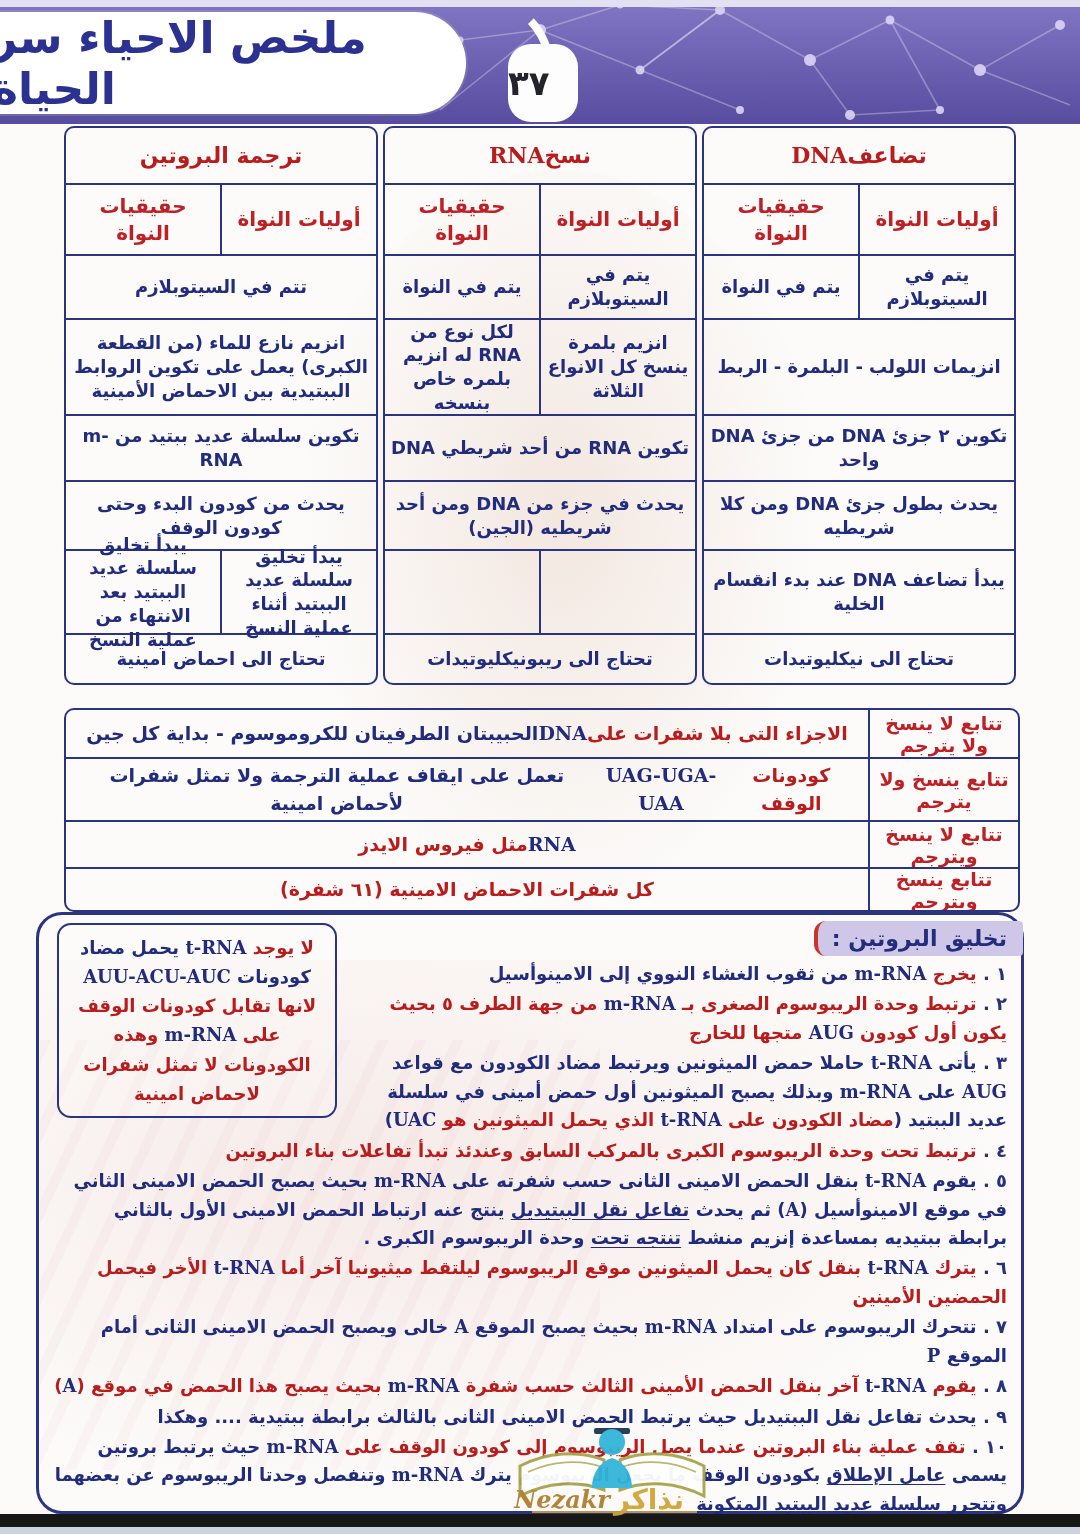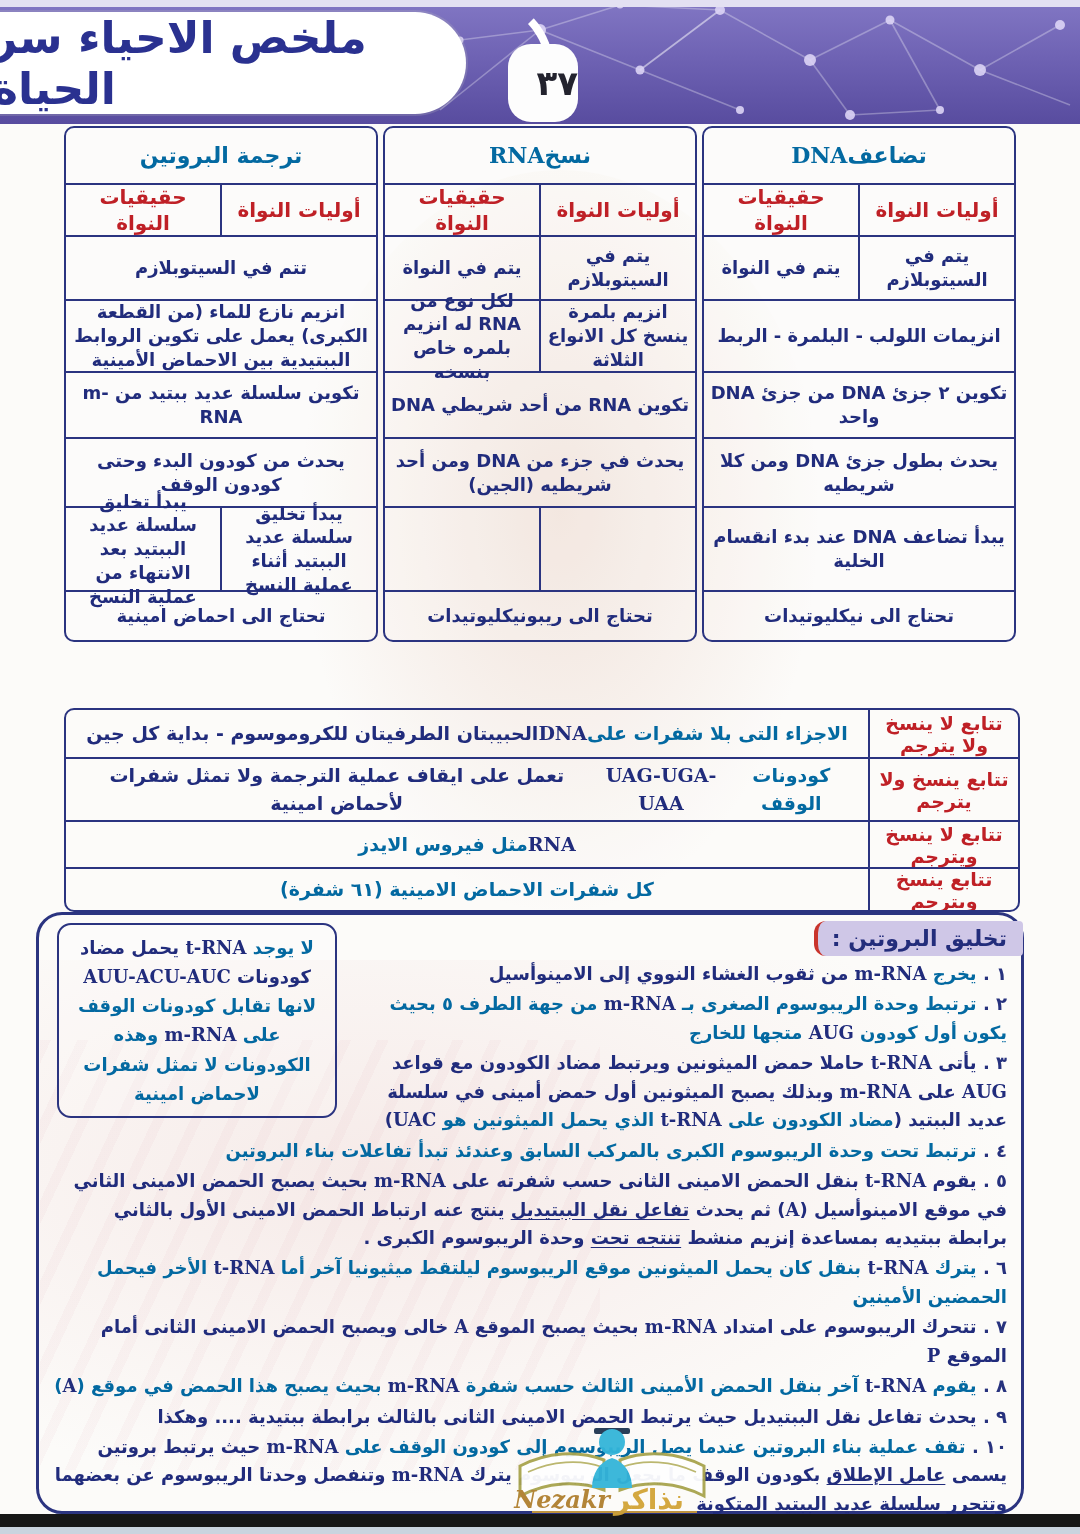--- a/index.html
+++ b/index.html
@@ -17,7 +17,7 @@
   .title-paren{position:absolute;left:420px;top:-2px;width:118px;height:128px;border-radius:50%;
                border:8px solid transparent;border-right-color:#ffffff;}
   .page-tab{position:absolute;left:508px;top:44px;width:70px;height:78px;background:#fdfdfd;
-            border-radius:23px;display:flex;align-items:center;justify-content:flex-end;}
+            border-radius:23px;display:flex;align-items:center;justify-content:flex-start;}
   .page-tab span{font-size:34px;color:#23232e;font-weight:600;}
   
   .face-wm{position:absolute;left:290px;top:170px;width:540px;height:760px;border-radius:50%;

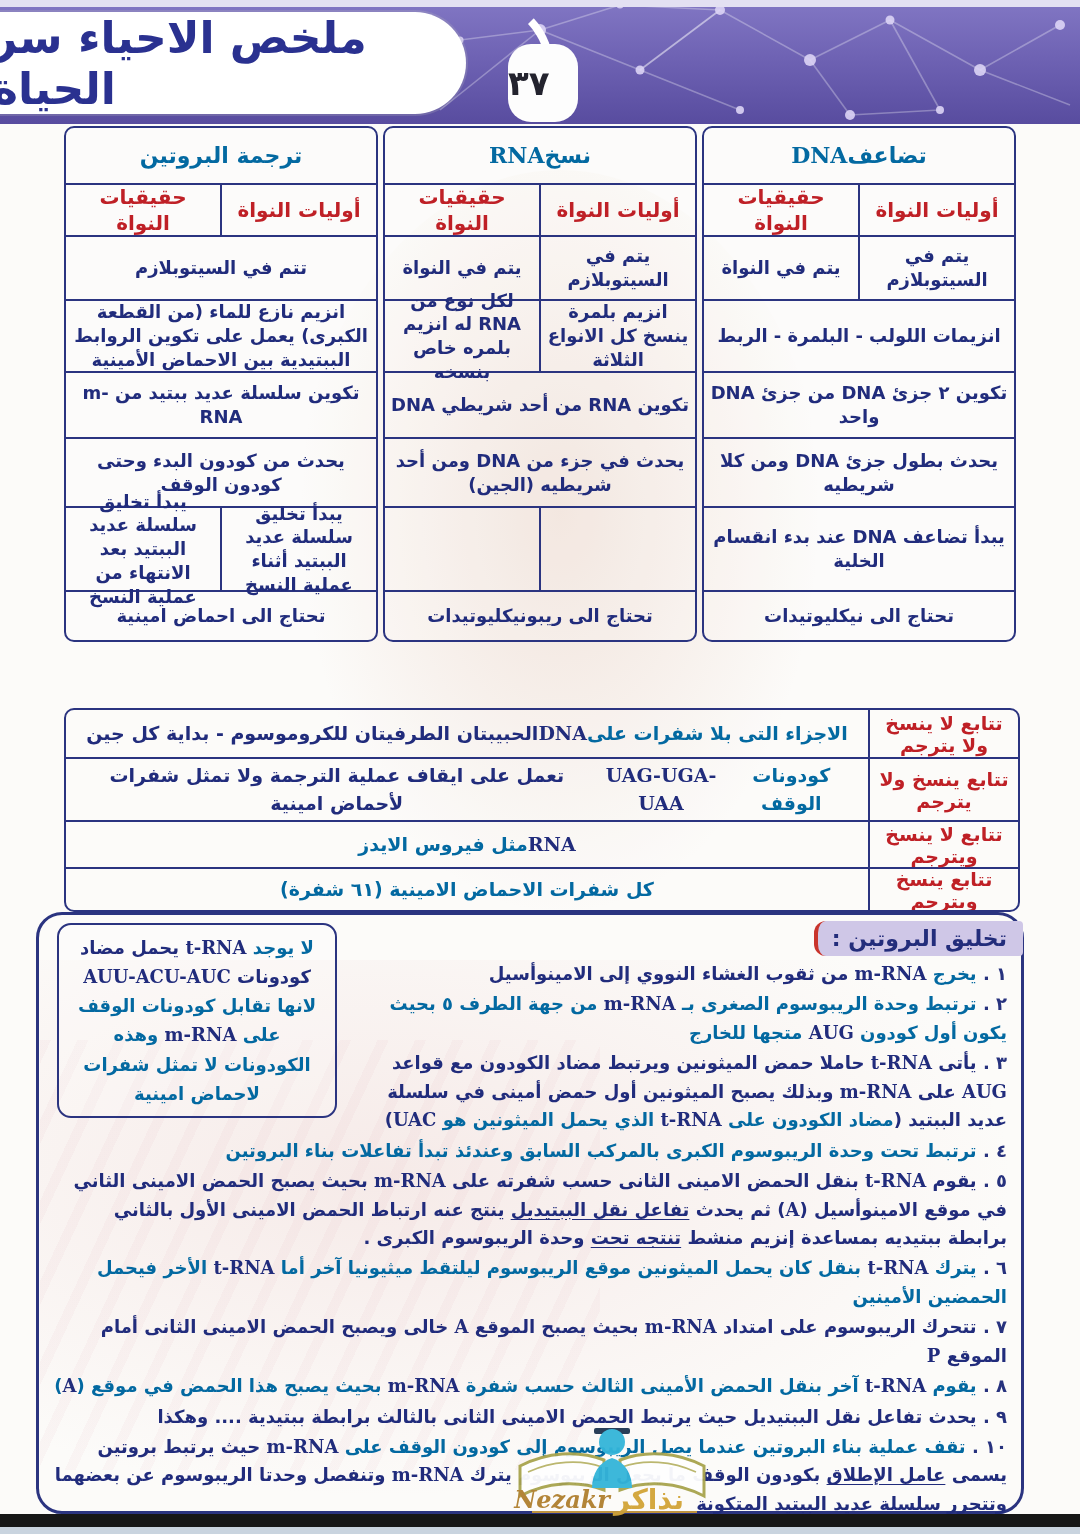--- a/index.html
+++ b/index.html
@@ -61,7 +61,7 @@
   .steps{font-size:18px;font-weight:700;line-height:1.58;text-align:right;}
   .step{margin:2px 0;}
   .stepnum{color:#27327e;}
-  .sr{color:#0369a1;}
+  .sr{color:#b91c1c;}
   .sb{color:#212c7c;}
   .sf{font-family:"DejaVu Serif","Liberation Serif",serif;font-weight:600;}
   .su{text-decoration:underline;text-underline-offset:3px;}

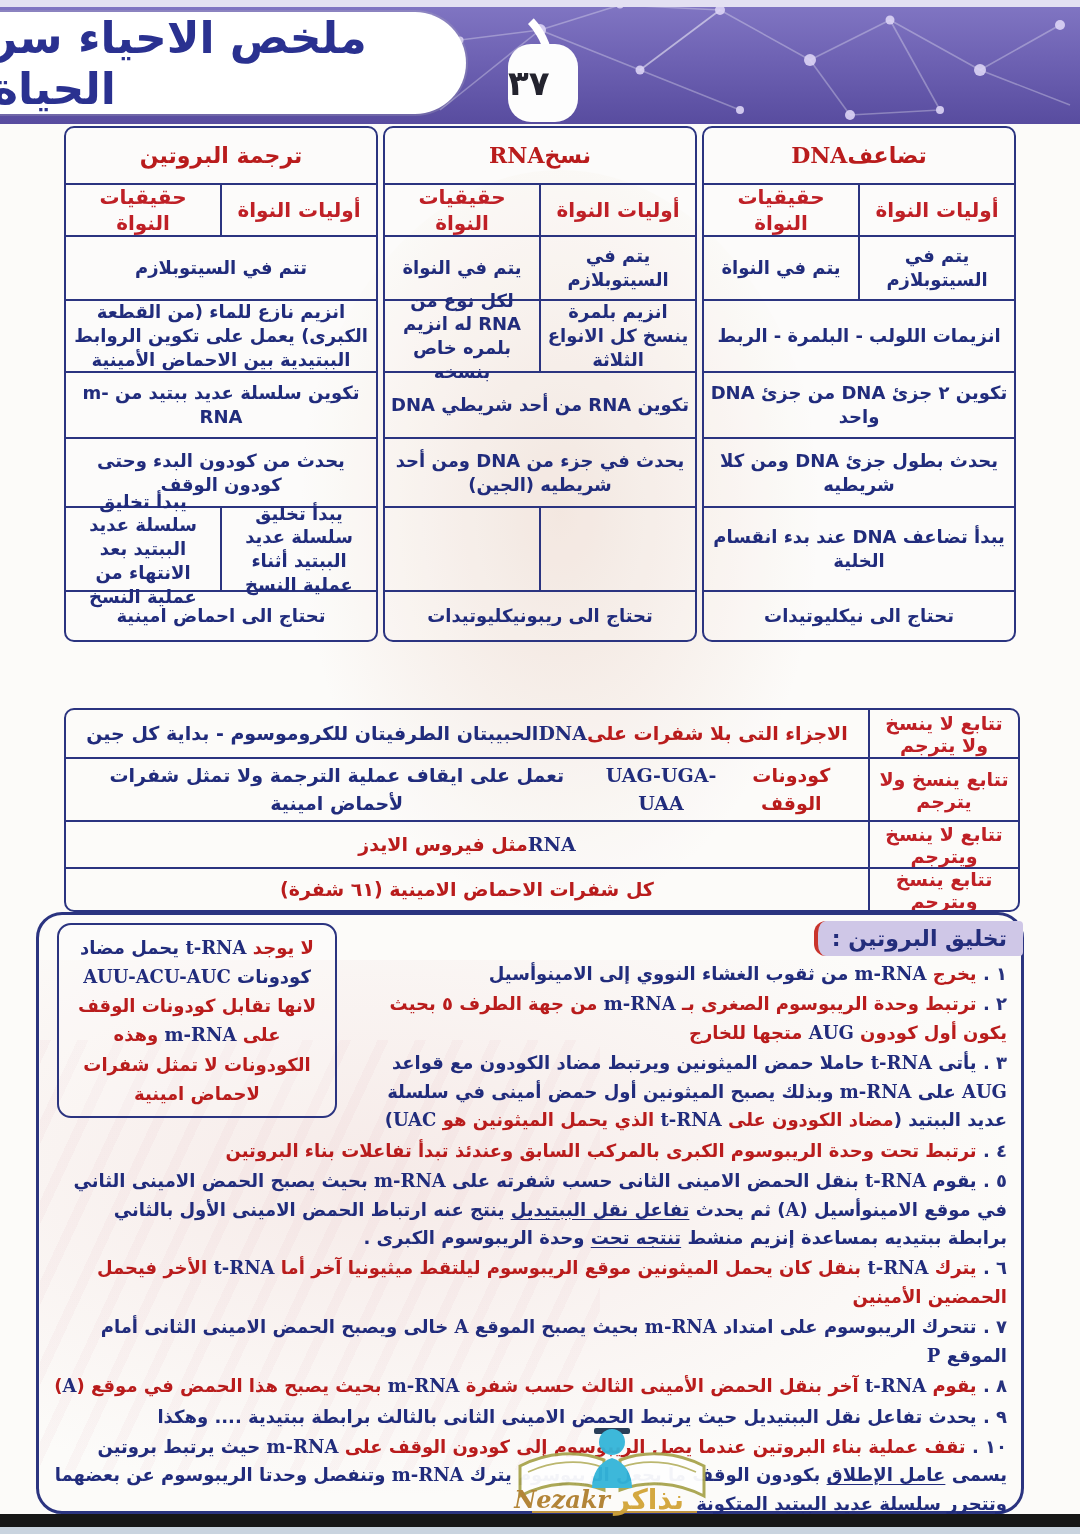--- a/index.html
+++ b/index.html
@@ -35,7 +35,7 @@
   .half:first-child{border-left:2px solid #2b3480;}
   .cell{width:100%;display:flex;align-items:center;justify-content:center;text-align:center;
         padding:2px 6px;box-sizing:border-box;color:#212c7c;font-weight:700;font-size:18px;line-height:1.32;}
-  .r-head{height:55px}.r-sub{height:52px}.r-loc{height:64px}.r-enz{height:72px}
+  .r-head{height:55px}.r-sub{height:71px}.r-loc{height:64px}.r-enz{height:72px}
   .r-prod{height:66px}.r-ext{height:69px}.r-tim{height:84px}.r-need{height:50px}
   .head .cell, .cell.head{font-size:22px;}
   .cell.sub{color:#bf2026;font-size:20px;}

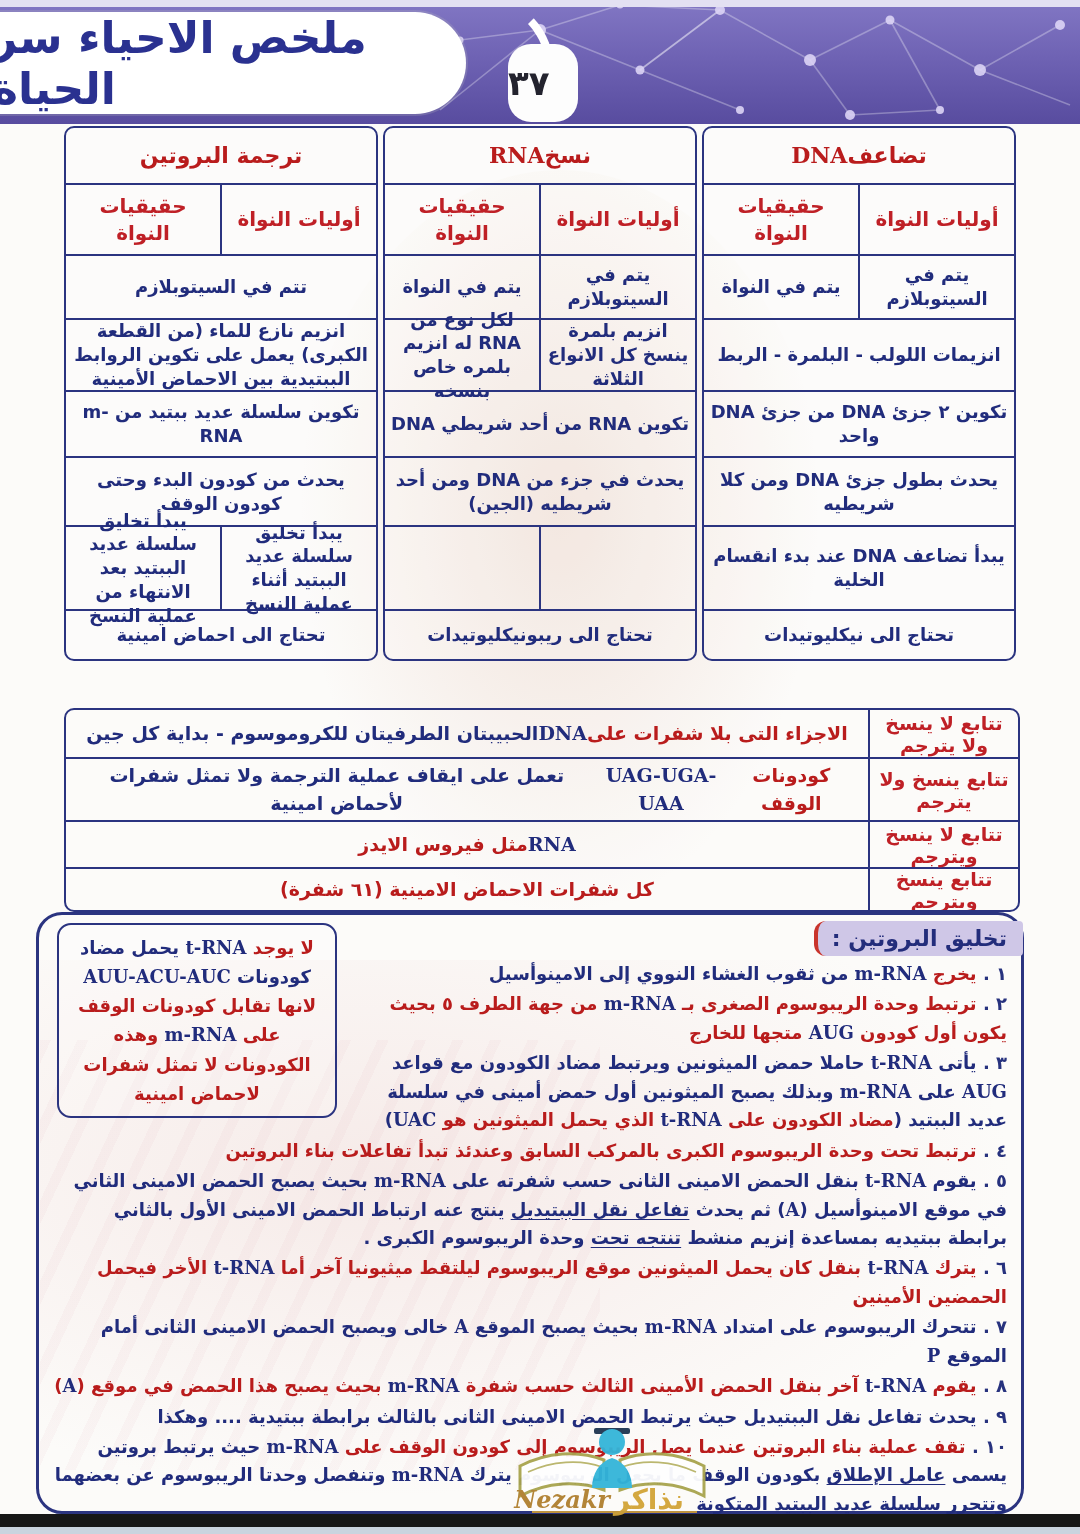--- a/index.html
+++ b/index.html
@@ -35,7 +35,7 @@
   .half:first-child{border-left:2px solid #2b3480;}
   .cell{width:100%;display:flex;align-items:center;justify-content:center;text-align:center;
         padding:2px 6px;box-sizing:border-box;color:#212c7c;font-weight:700;font-size:18px;line-height:1.32;}
-  .r-head{height:55px}.r-sub{height:71px}.r-loc{height:64px}.r-enz{height:72px}
+  .r-head{height:55px}.r-sub{height:71px}.r-loc{height:64px}.r-enz{height:96px}
   .r-prod{height:66px}.r-ext{height:69px}.r-tim{height:84px}.r-need{height:50px}
   .head .cell, .cell.head{font-size:22px;}
   .cell.sub{color:#bf2026;font-size:20px;}

